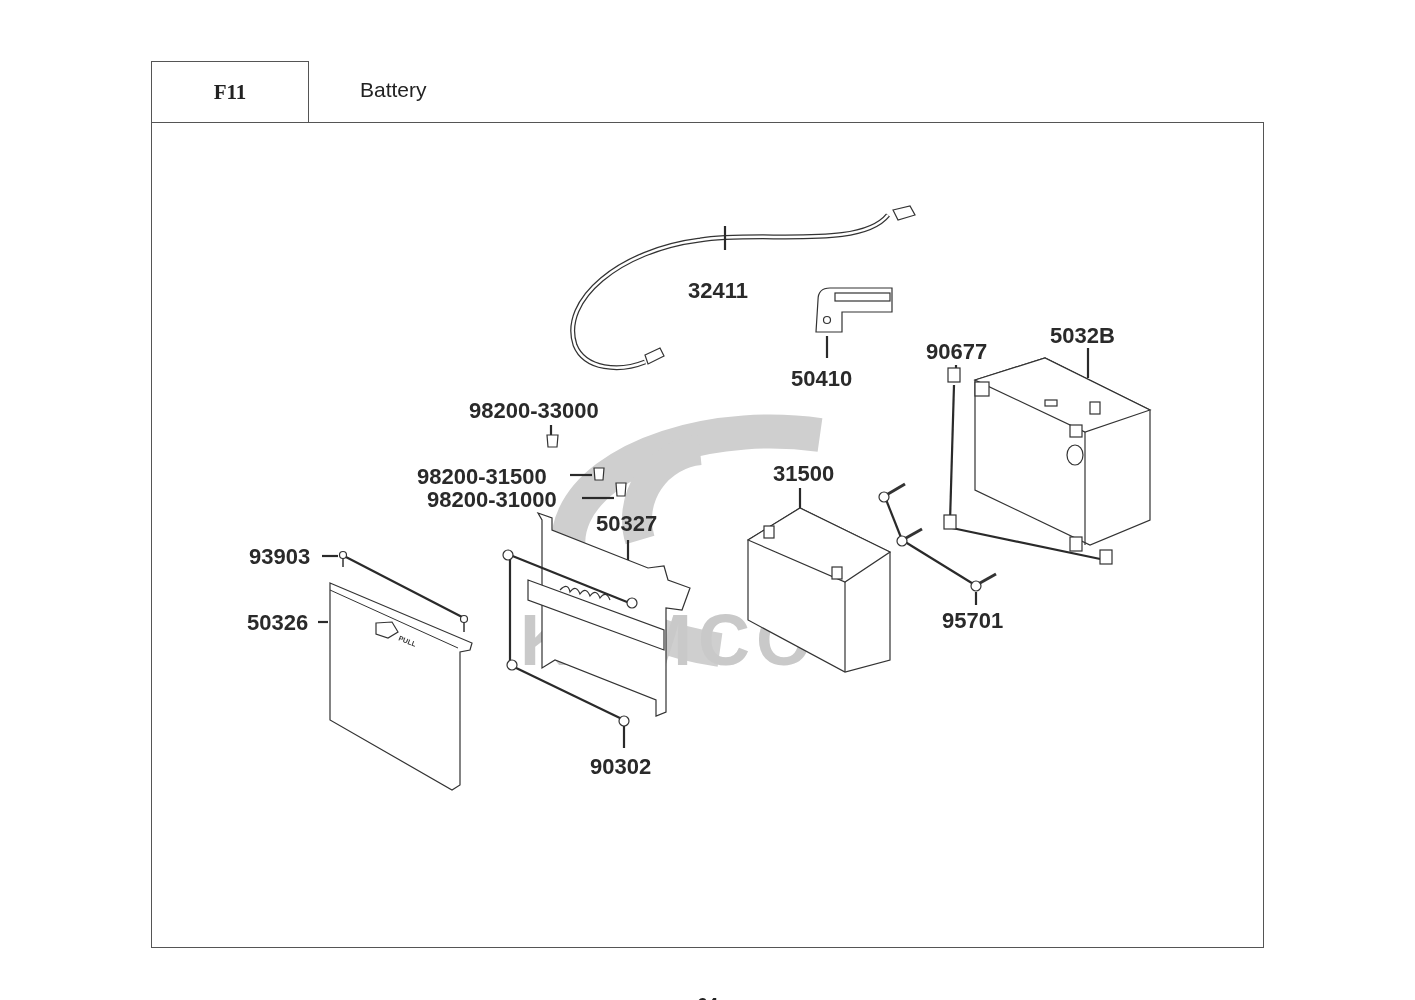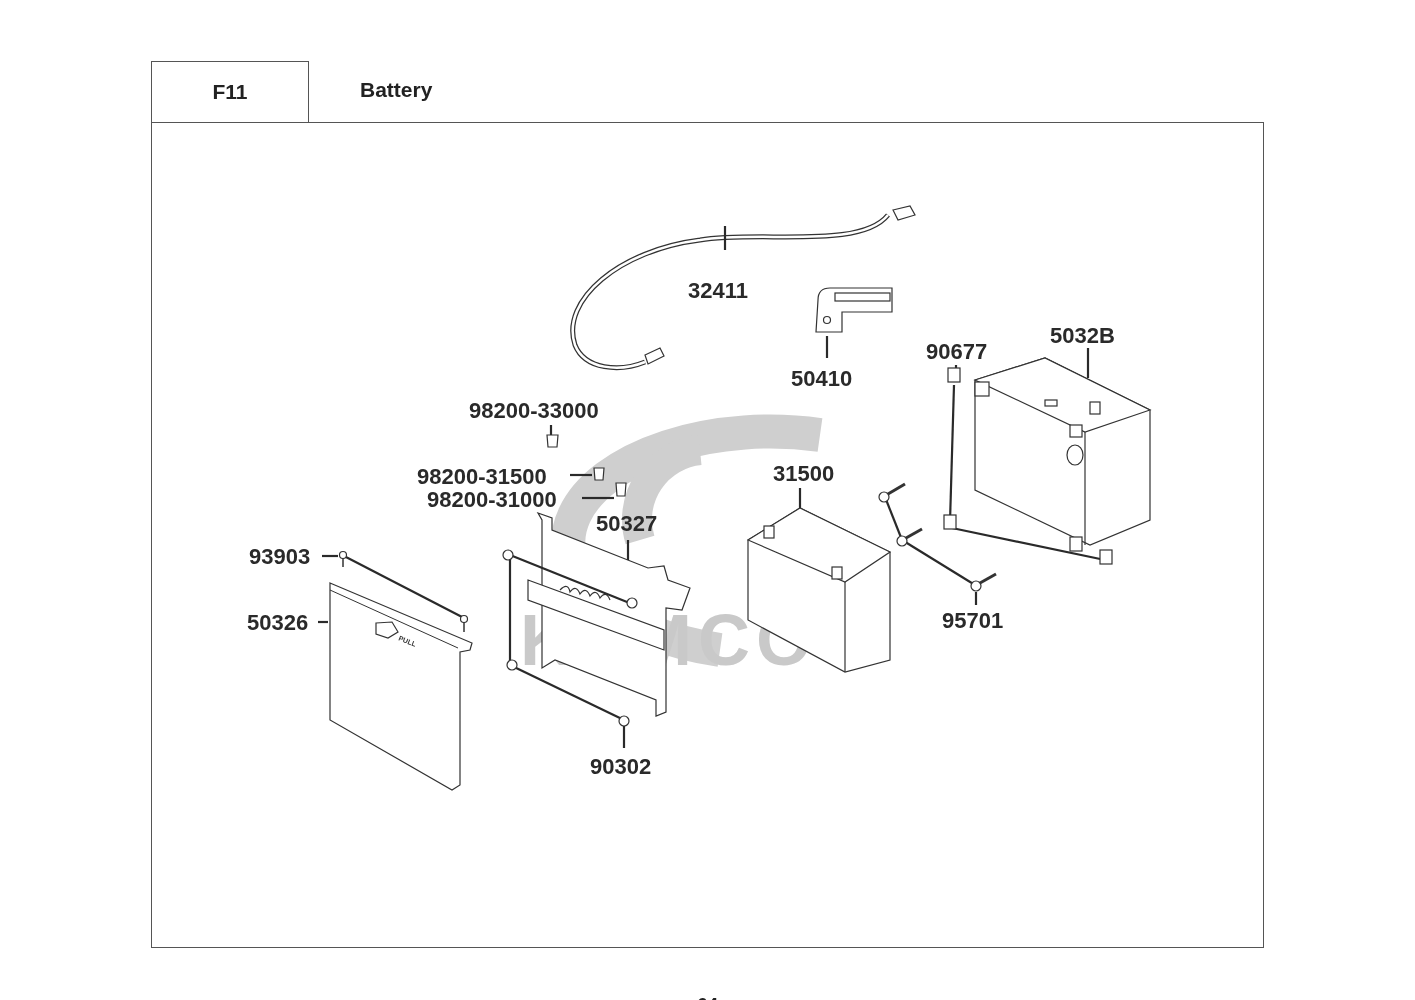--- a/index.html
+++ b/index.html
@@ -4,7 +4,7 @@
   <style>
     html, body { margin: 0; padding: 0; background: #ffffff; }
     body { width: 1415px; height: 1000px; position: relative; overflow: hidden; font-family: "Liberation Sans", sans-serif; color: #222; }
-    .header-code { position: absolute; left: 151px; top: 61px; width: 158px; height: 61px; border: 1px solid #555; border-bottom: none; box-sizing: border-box; display: flex; align-items: center; justify-content: center; font-weight: bold; font-size: 21px; }
+    .header-code { position: absolute; left: 151px; top: 61px; width: 158px; height: 61px; border: 1px solid #555; border-bottom: none; box-sizing: border-box; display: flex; align-items: center; justify-content: center; font-weight: bold; font-size: 21px; font-family: Liberation Serif, serif; }
     .header-title { position: absolute; left: 360px; top: 78px; font-weight: bold; font-size: 21px; }
     .frame { position: absolute; left: 151px; top: 122px; width: 1113px; height: 826px; border: 1.5px solid #555; box-sizing: border-box; }
     .page-number { position: absolute; left: 0; width: 1415px; top: 952px; text-align: center; font-weight: bold; font-size: 19px; margin-top: 42px; }

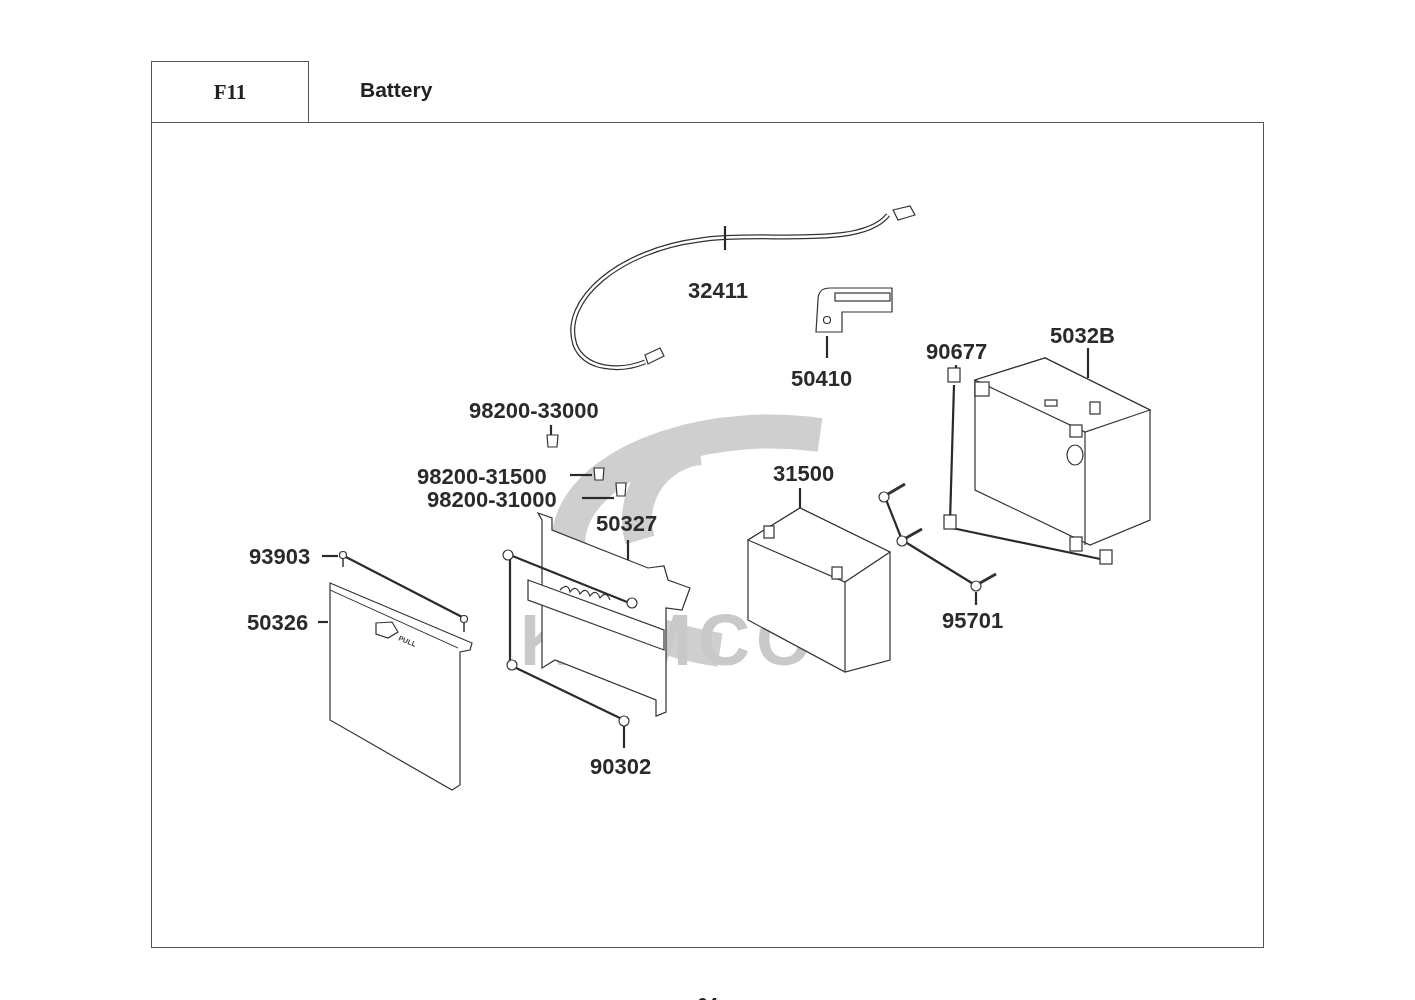--- a/index.html
+++ b/index.html
@@ -5,7 +5,7 @@
     html, body { margin: 0; padding: 0; background: #ffffff; }
     body { width: 1415px; height: 1000px; position: relative; overflow: hidden; font-family: "Liberation Sans", sans-serif; color: #222; }
     .header-code { position: absolute; left: 151px; top: 61px; width: 158px; height: 61px; border: 1px solid #555; border-bottom: none; box-sizing: border-box; display: flex; align-items: center; justify-content: center; font-weight: bold; font-size: 21px; font-family: Liberation Serif, serif; }
-    .header-title { position: absolute; left: 360px; top: 78px; font-weight: bold; font-size: 21px; }
+    .header-title { position: absolute; left: 360px; top: 78px; font-weight: normal; font-size: 21px; }
     .frame { position: absolute; left: 151px; top: 122px; width: 1113px; height: 826px; border: 1.5px solid #555; box-sizing: border-box; }
     .page-number { position: absolute; left: 0; width: 1415px; top: 952px; text-align: center; font-weight: bold; font-size: 19px; margin-top: 42px; }
     svg.diagram { position: absolute; left: 0; top: 0; }

